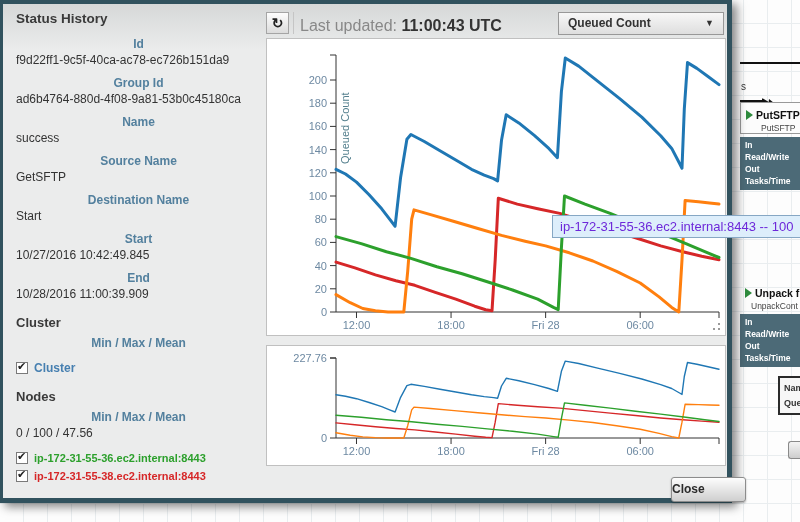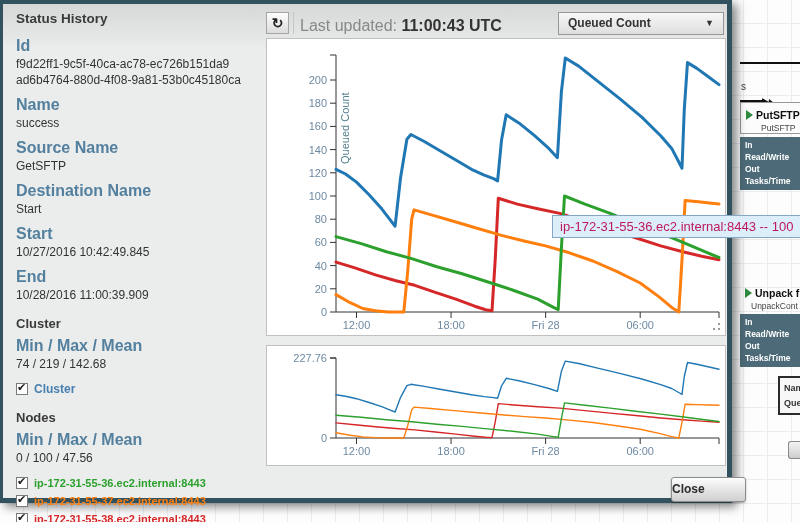--- a/index.html
+++ b/index.html
@@ -41,7 +41,7 @@
 
   
   .sidebar { position:absolute; left:13px; top:24px; width:245px; }
-  .fld-label { font-size:16px; font-weight:bold; color:#53809e; margin-top:9px; }
+  .fld-label { font-size:12px; font-weight:bold; color:#53809e; margin-top:9px;text-align:center; }
   .fld-value { font-size:12px; color:#333; margin-top:2px; white-space:nowrap; }
   .sect-head { font-size:13px; font-weight:bold; color:#3a3a3a; margin-top:14px; }
   .cb-row { margin-top:10px; display:flex; align-items:center; height:15px; }

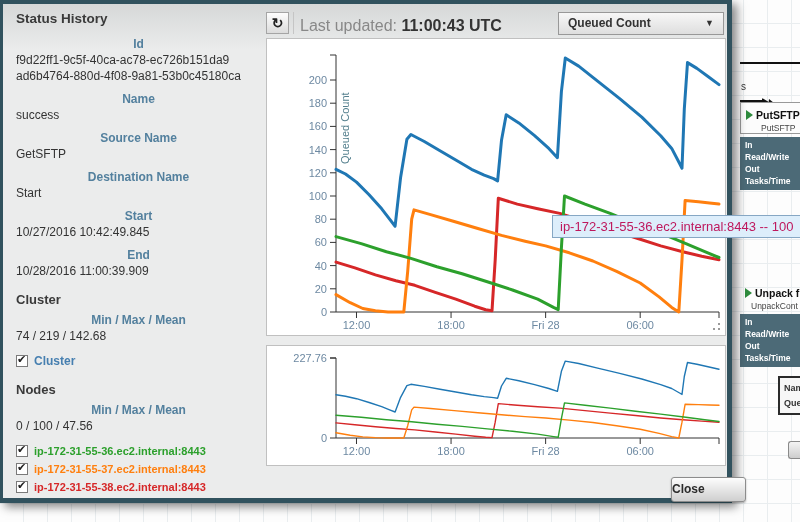--- a/index.html
+++ b/index.html
@@ -136,6 +136,7 @@
   <div class="sidebar">
     <div class="fld-label">Id</div>
     <div class="fld-value">f9d22ff1-9c5f-40ca-ac78-ec726b151da9</div>
+    <div class="fld-label">Group Id</div>
     <div class="fld-value">ad6b4764-880d-4f08-9a81-53b0c45180ca</div>
     <div class="fld-label">Name</div>
     <div class="fld-value">success</div>

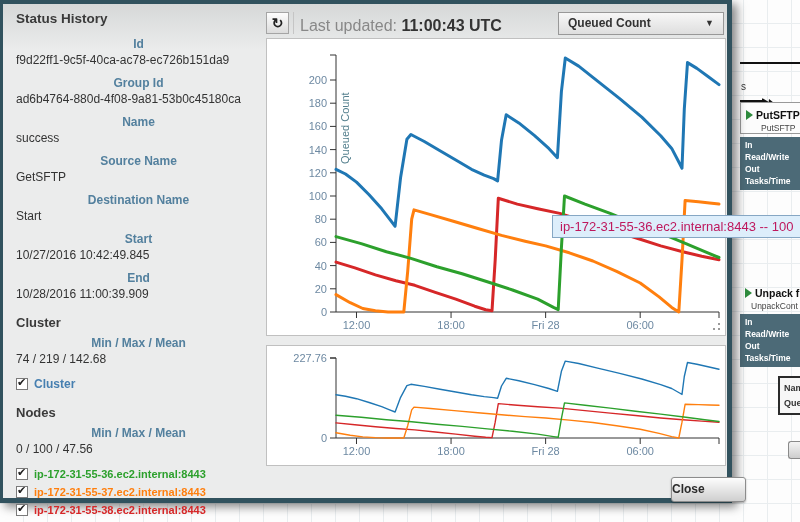--- a/index.html
+++ b/index.html
@@ -84,7 +84,7 @@
 
   
   .chart-tooltip { position:absolute; left:552px; top:215px; height:23px; z-index:50;
-                   background:#ddeefb; border:1px solid #86a7c4; font-size:13px; color:#be185d;
+                   background:#ddeefb; border:1px solid #86a7c4; font-size:13px; color:#6d28d9;
                    line-height:21px; padding:0 7px; white-space:nowrap; }
 </style>
 </head>

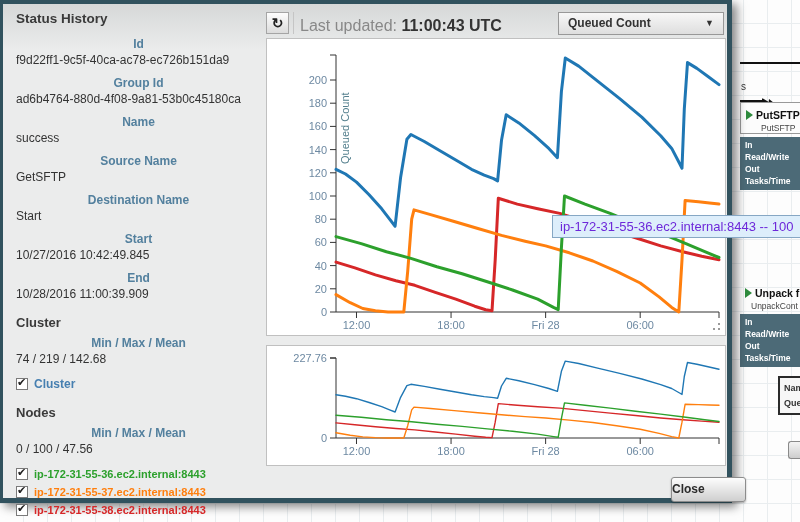--- a/index.html
+++ b/index.html
@@ -151,7 +151,6 @@
 
     <div class="sect-head">Cluster</div>
     <div class="fld-label" style="margin-top:6px;">Min / Max / Mean</div>
-    <div class="fld-value">74 / 219 / 142.68</div>
     <div class="cb-row">
       <span class="checkbox"></span>
       <span class="cb-label">Cluster</span>

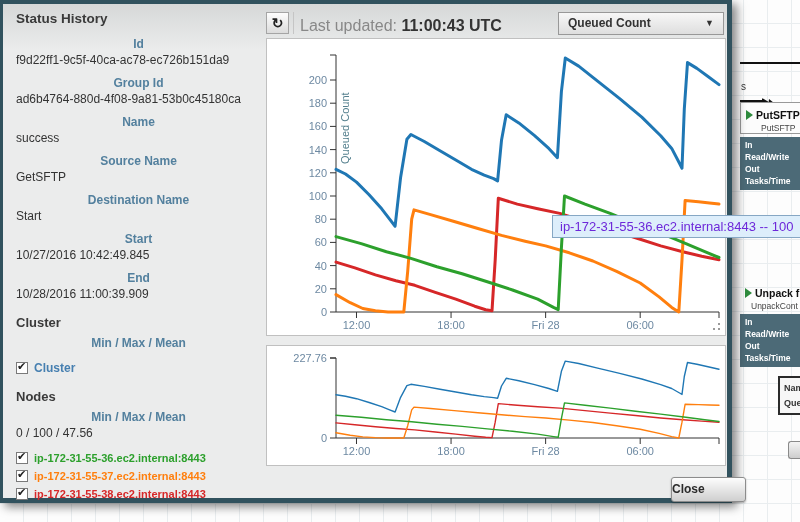--- a/index.html
+++ b/index.html
@@ -162,10 +162,6 @@
     <div class="cb-row">
       <span class="checkbox"></span>
       <span class="cb-label node-label" style="color: rgb(44, 160, 44); text-align: right;">ip-172-31-55-36.ec2.internal:8443</span>
-    </div>
-    <div class="cb-row tight">
-      <span class="checkbox"></span>
-      <span class="cb-label node-label" style="color: rgb(255, 127, 14);">ip-172-31-55-37.ec2.internal:8443</span>
     </div>
     <div class="cb-row tight">
       <span class="checkbox"></span>

